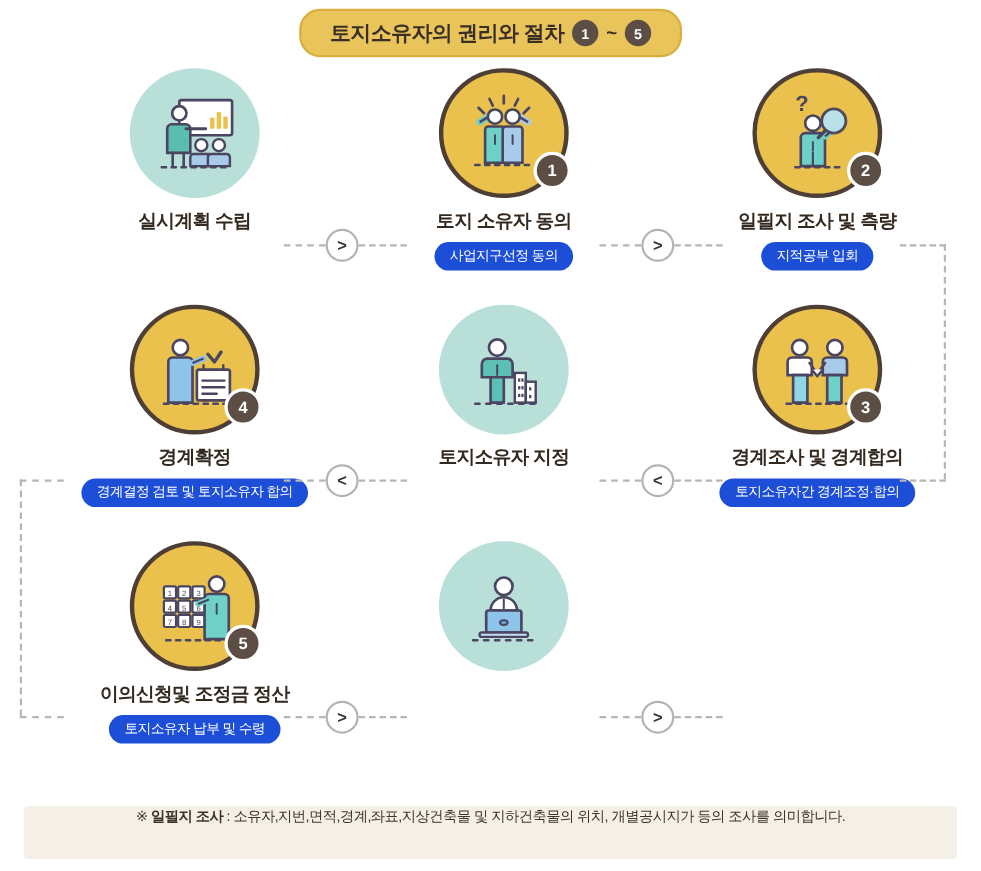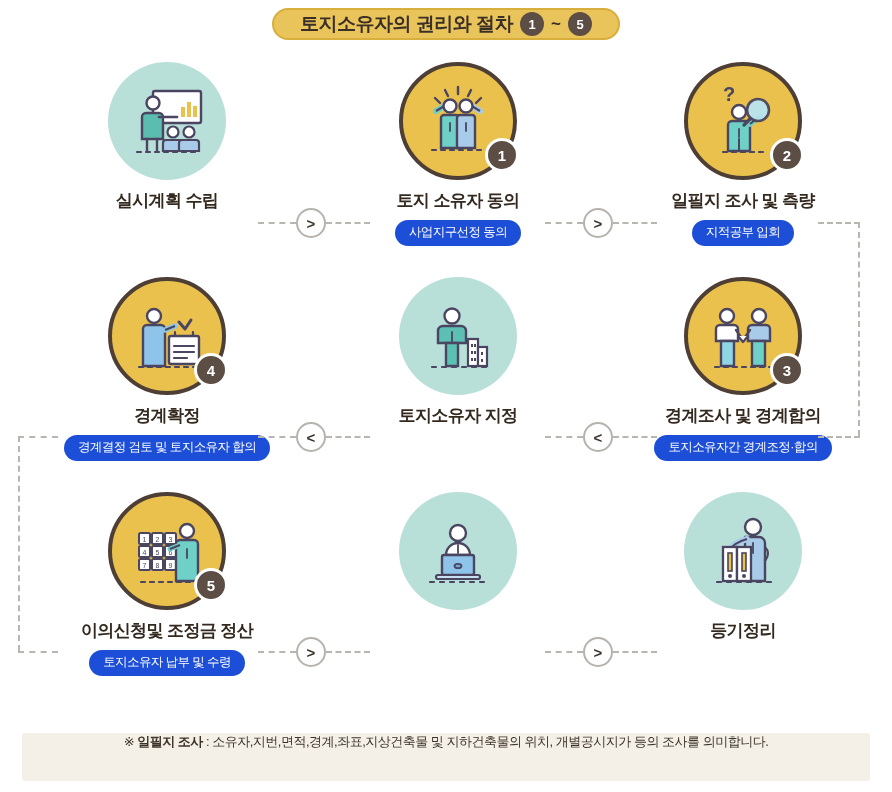--- a/index.html
+++ b/index.html
@@ -16,7 +16,7 @@
   .header-pill{
     position:absolute;left:50%;transform:translateX(-50%);
     top:8px;
-    height:32px;
+    height:44px;
     padding:0 26px;
     background:#e9c45a;
     border:2px solid #d8ae3c;

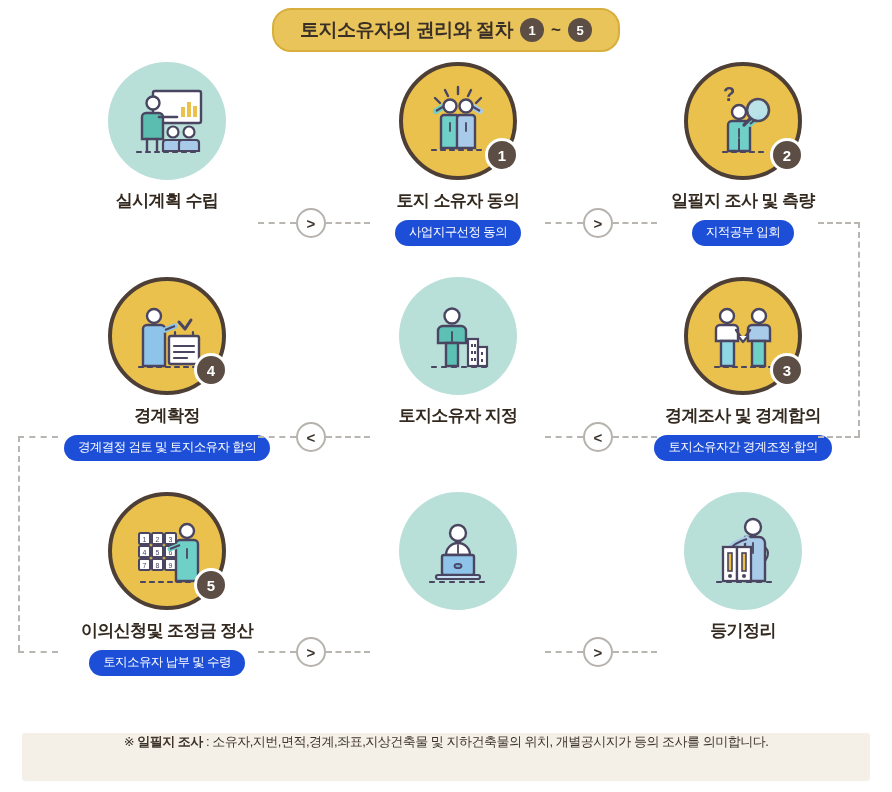--- a/index.html
+++ b/index.html
@@ -43,7 +43,7 @@
     position:absolute;width:270px;top:0;
     display:flex;flex-direction:column;align-items:center;
   }
-  .cell.c0{left:32px;}
+  .cell.c0{left:42px;}
   .cell.c1{left:323px;}
   .cell.c2{left:608px;}
 

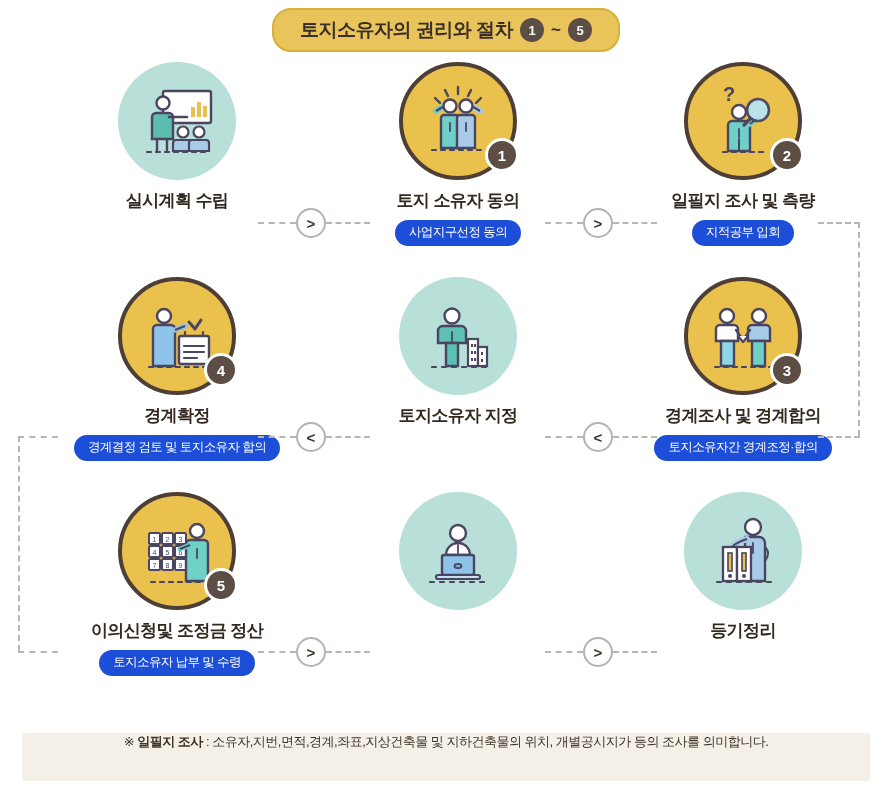--- a/index.html
+++ b/index.html
@@ -350,26 +350,6 @@
         </div>
       </div>
 
-      <div class="cell c2">
-        <div class="circle teal">
-          <svg class="glyph" viewBox="0 0 84 84">
-            <circle cx="52" cy="18" r="8" fill="#fff" stroke="#4a4560" stroke-width="2.4"></circle>
-            <path d="M44 28 h14 a6 6 0 0 1 6 6 v38 h-20 v-38 a6 6 0 0 1 0 -6 z" fill="#a8cbea" stroke="#4a4560" stroke-width="2.4"></path>
-            <path d="M46 30 q-14 4 -18 12" stroke="#a8cbea" stroke-width="6" fill="none" stroke-linecap="round"></path>
-            <path d="M46 30 q-14 4 -18 12" stroke="#4a4560" stroke-width="2.2" fill="none"></path>
-            <path d="M64 38 q6 6 0 14" stroke="#4a4560" stroke-width="2.2" fill="none"></path>
-            <path d="M52 34 v10" stroke="#4a4560" stroke-width="1.8" stroke-linecap="round"></path>
-            <rect x="22" y="38" width="14" height="34" fill="#fff" stroke="#4a4560" stroke-width="2.3"></rect>
-            <rect x="36" y="38" width="14" height="34" fill="#fff" stroke="#4a4560" stroke-width="2.3"></rect>
-            <rect x="27" y="44" width="4" height="18" fill="#e9c14c" stroke="#4a4560" stroke-width="1.6"></rect>
-            <rect x="41" y="44" width="4" height="18" fill="#e9c14c" stroke="#4a4560" stroke-width="1.6"></rect>
-            <circle cx="29" cy="67" r="2" fill="#4a4560"></circle>
-            <circle cx="43" cy="67" r="2" fill="#4a4560"></circle>
-            <path d="M16 73 h54" stroke="#4a4560" stroke-width="2.2" stroke-linecap="round" stroke-dasharray="4 6"></path>
-          </svg>
-        </div>
-        <div class="label">등기정리</div>
-      </div>
     </div>
   </div>
 

